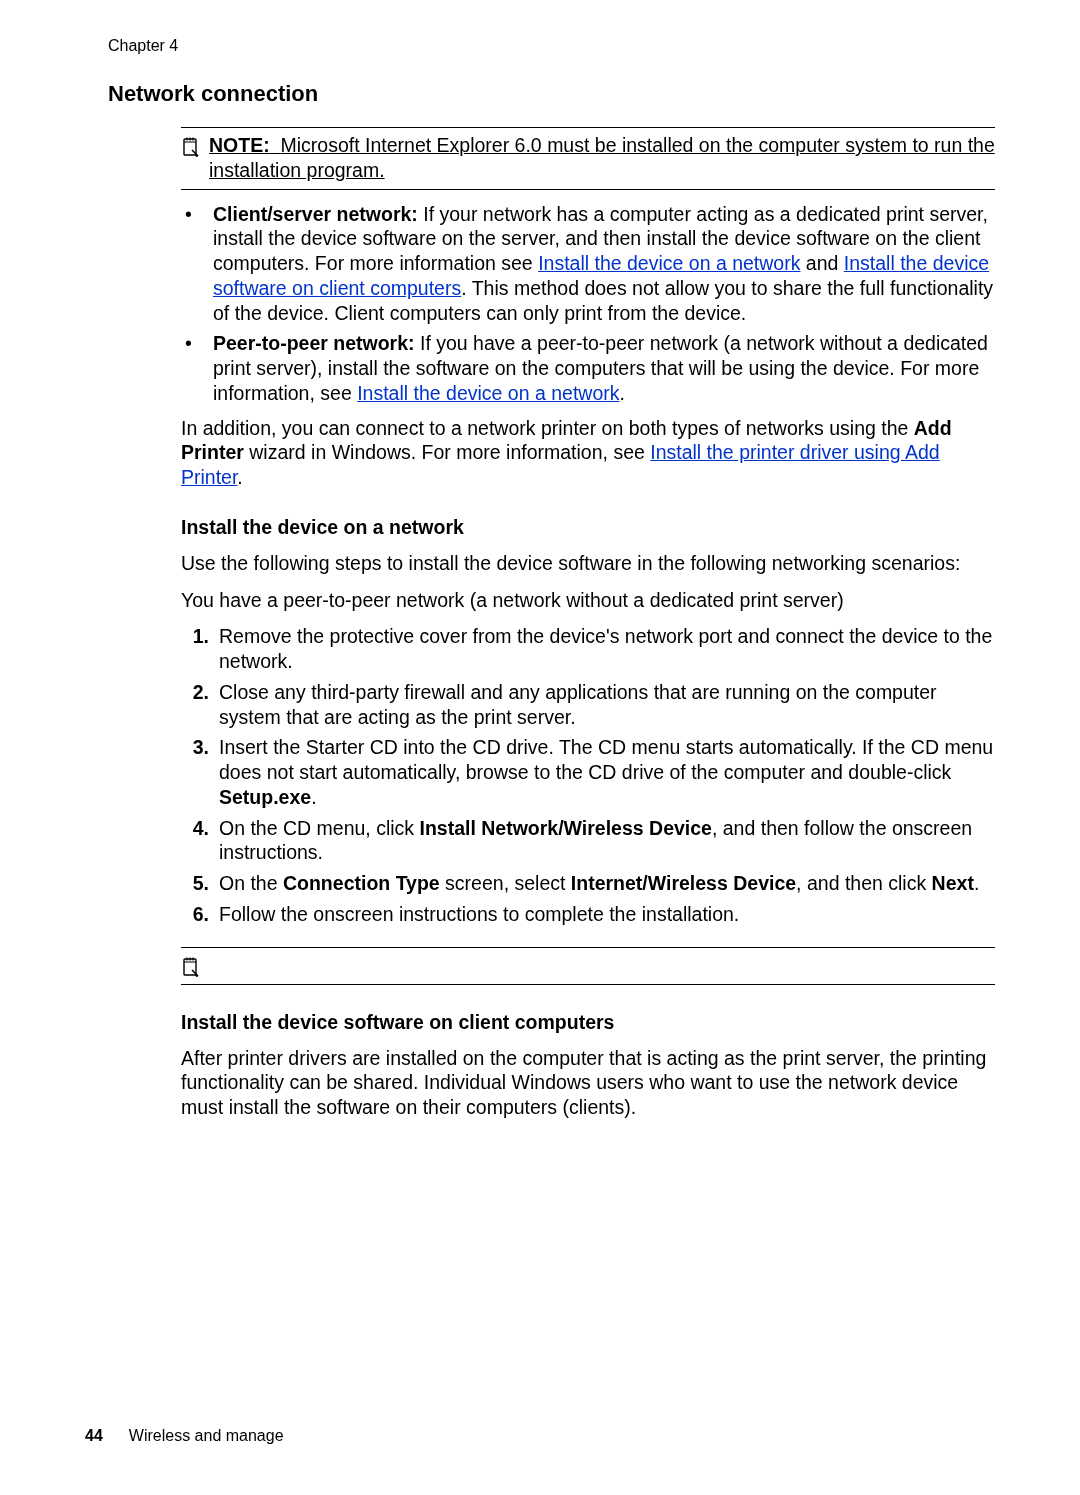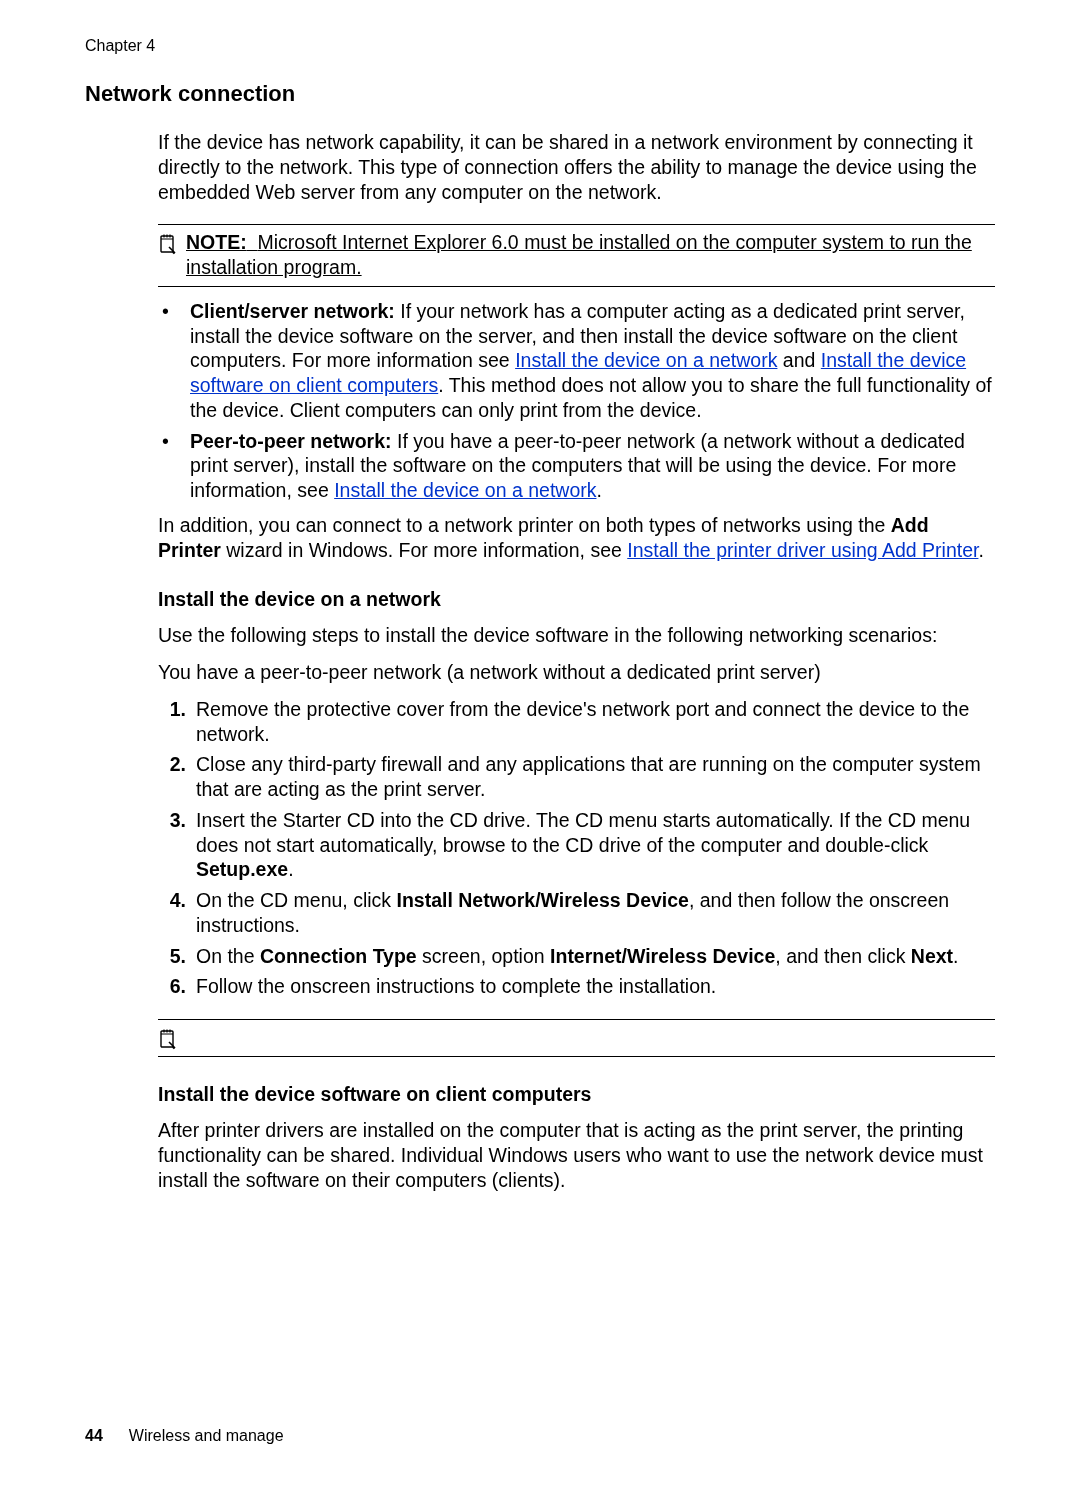--- a/index.html
+++ b/index.html
@@ -17,7 +17,7 @@
     width: 1080px;
     height: 1495px;
     box-sizing: border-box;
-    padding: 37px 85px 0 85px;
+    padding: 37px 85px 0 108px;
   }
   .chapter {
     font-size: 16px;

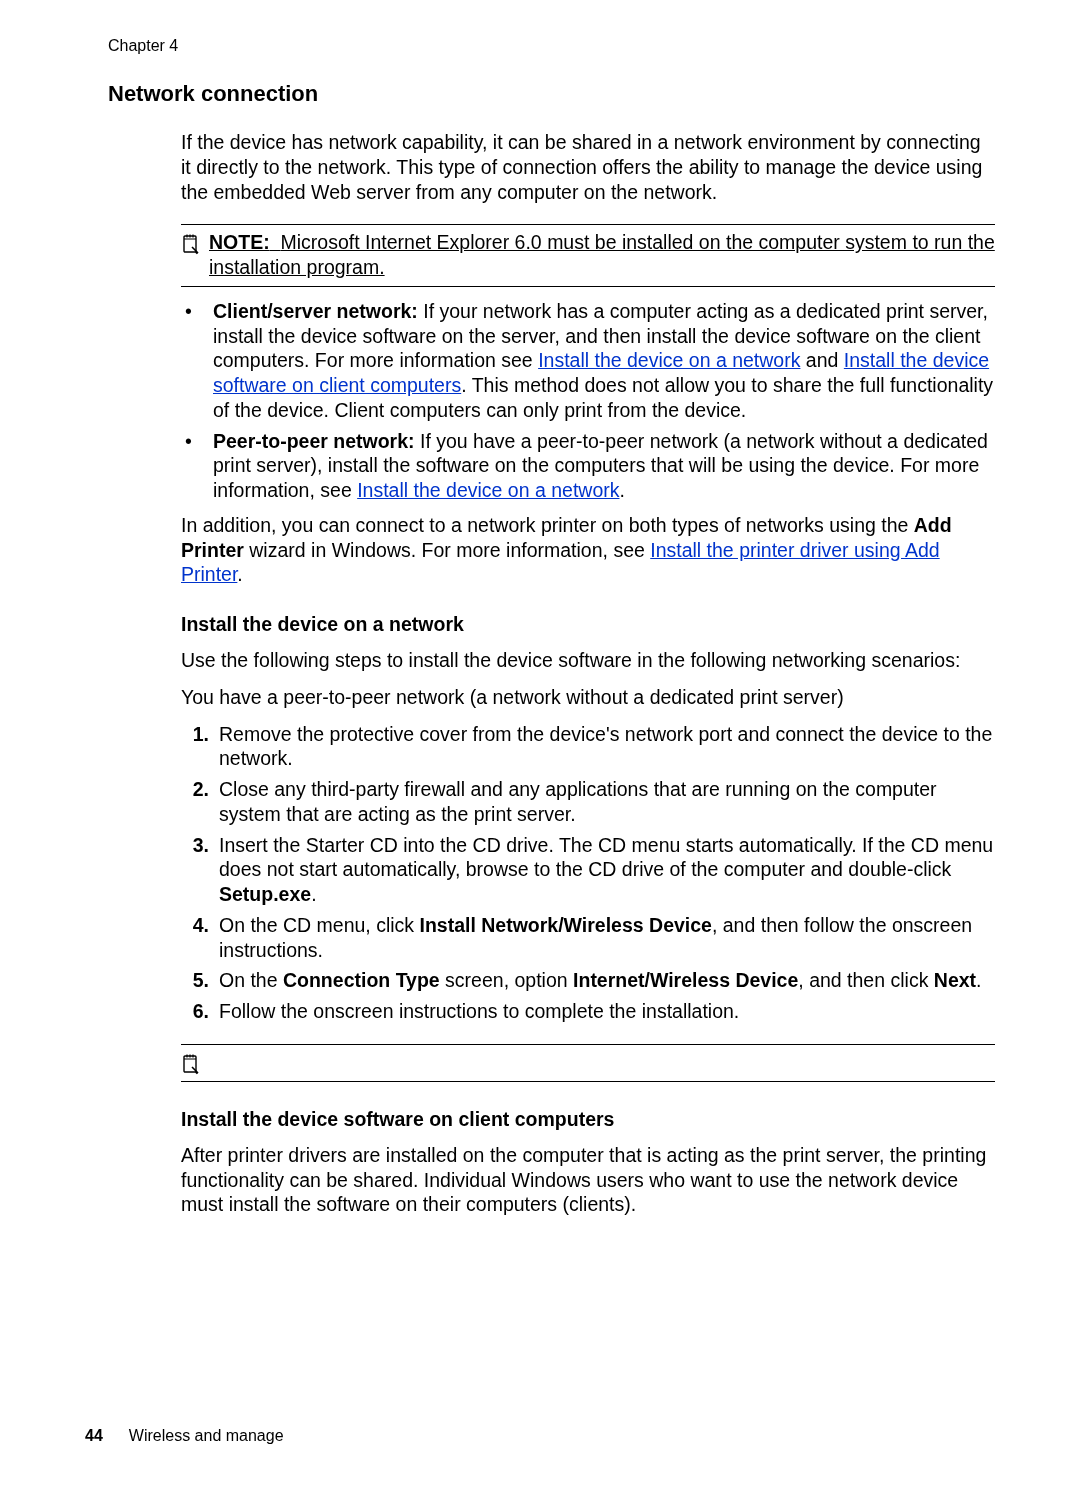--- a/index.html
+++ b/index.html
@@ -26,7 +26,7 @@
   .h1 {
     font-size: 22px;
     font-weight: bold;
-    margin-bottom: 23px;
+    margin-bottom: 12px;
   }
   .body-indent {
     margin-left: 73px;

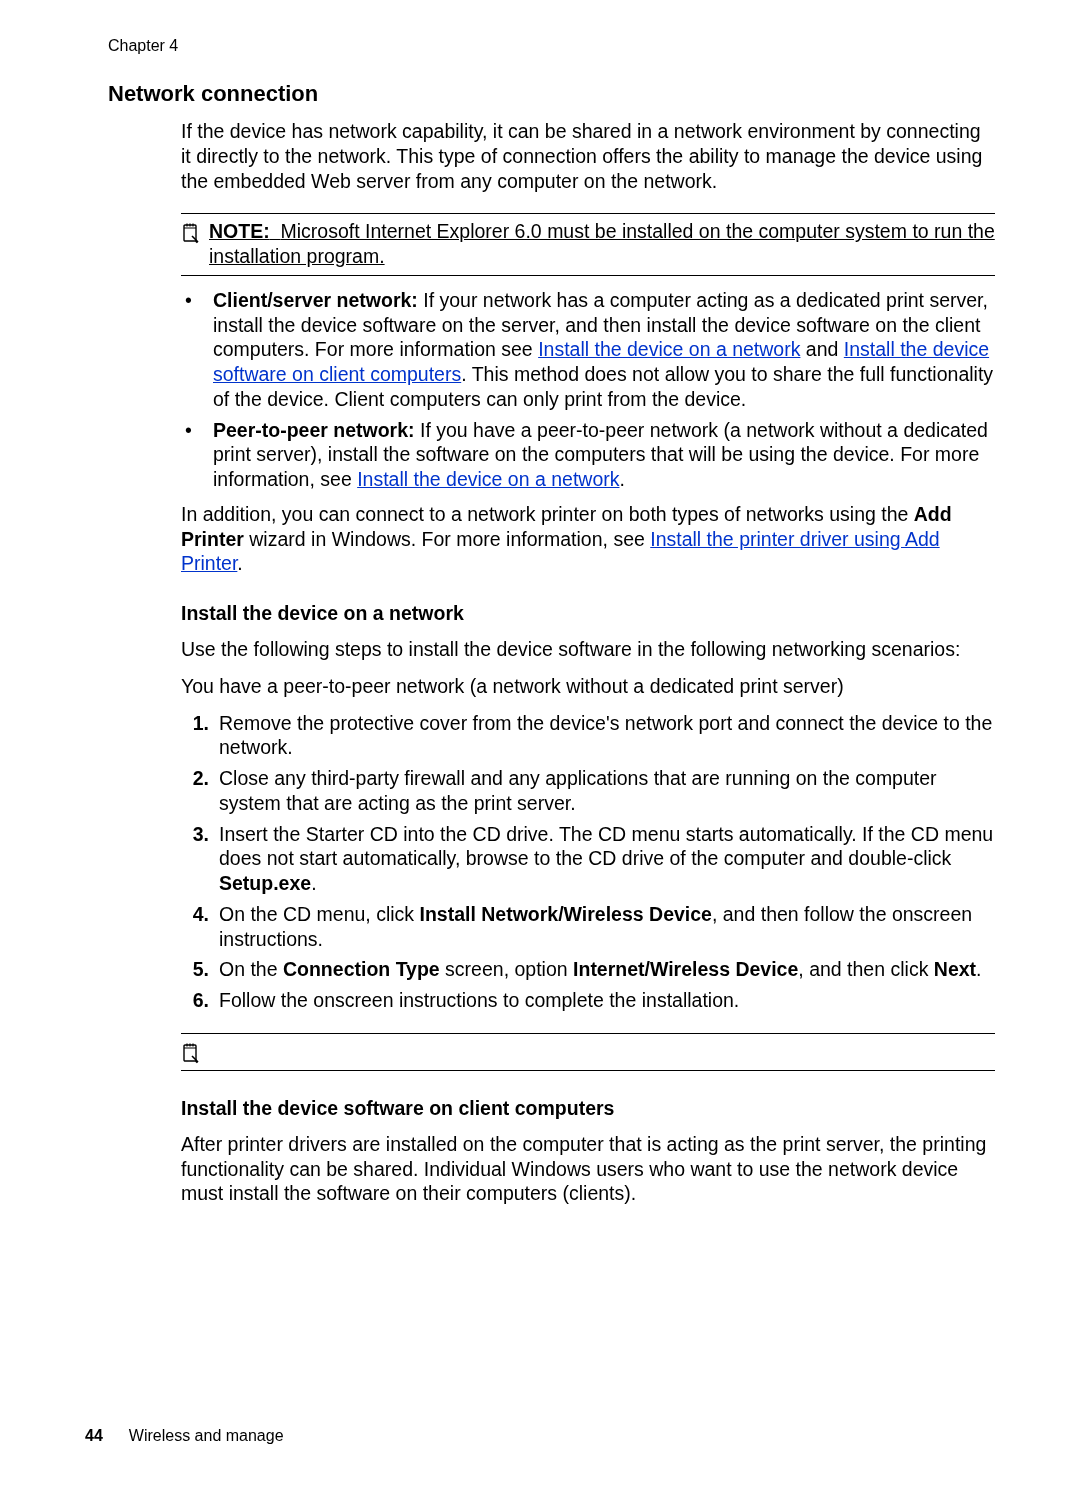--- a/index.html
+++ b/index.html
@@ -120,7 +120,6 @@
 
   <div class="body-indent">
 
-    <p>If the device has network capability, it can be shared in a network environment by connecting it directly to the network. This type of connection offers the ability to manage the device using the embedded Web server from any computer on the network.</p>
 
     <div class="note-box">
       <span class="note-icon">

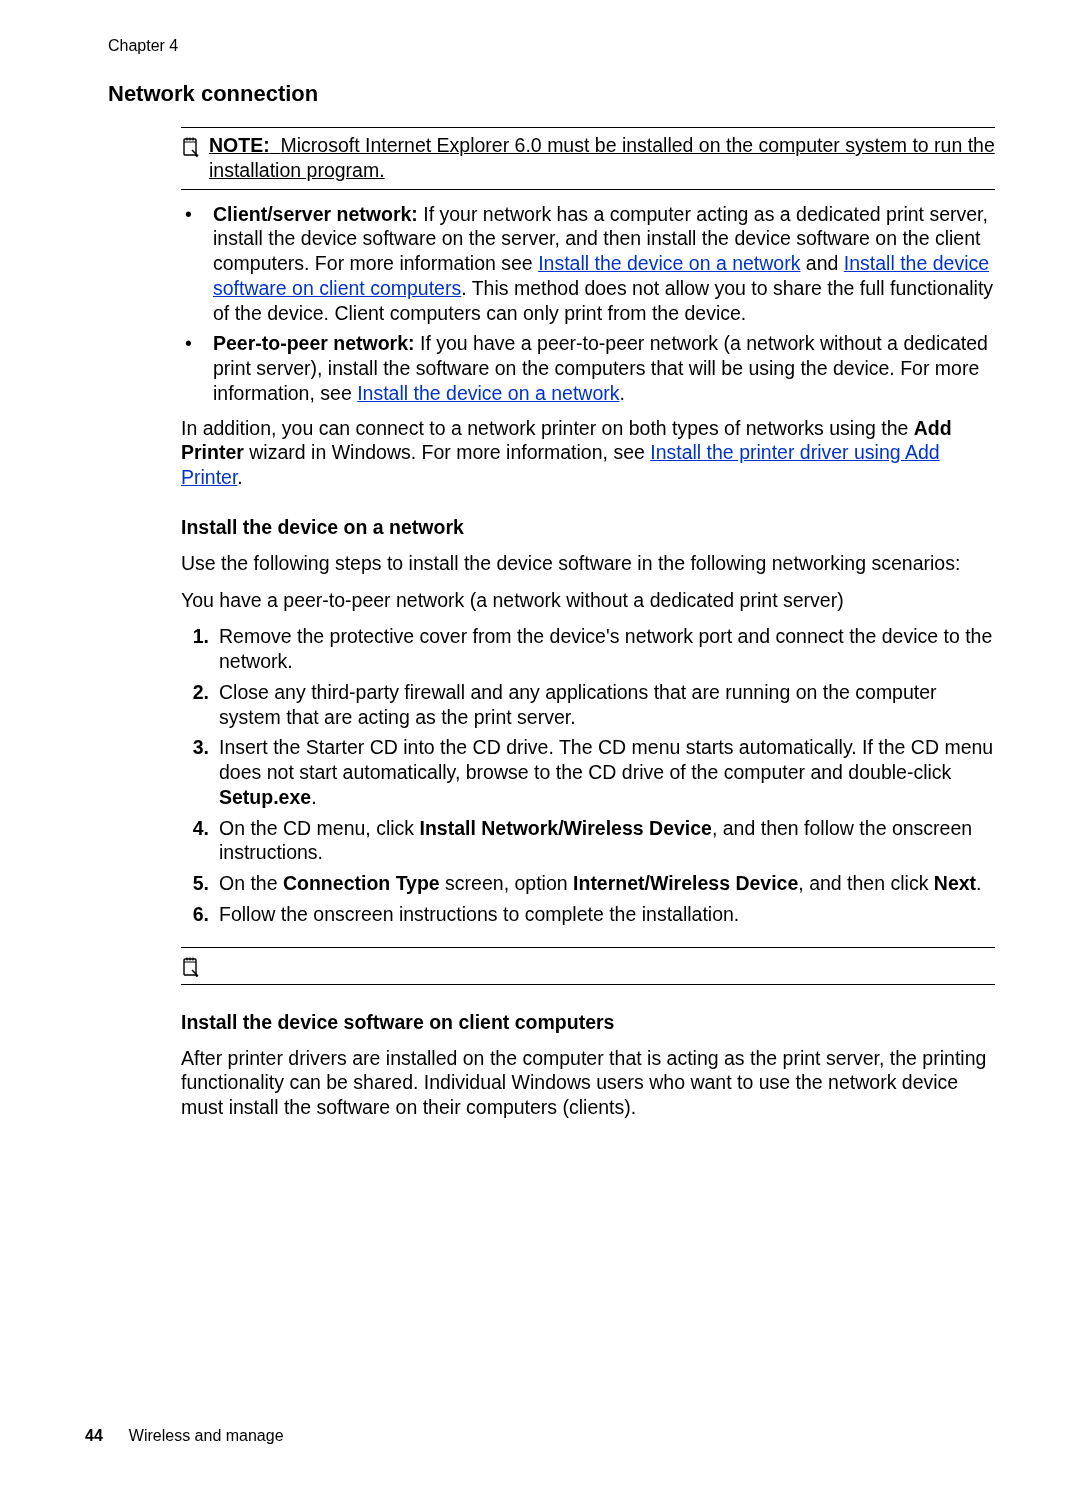--- a/index.html
+++ b/index.html
@@ -180,7 +180,7 @@
       </li>
       <li>
         <span class="num">5.</span>
-        <span class="item-body"><span>On the </span><span class="bold">Connection Type</span><span> screen, option </span><span class="bold">Internet/Wireless Device</span><span>, and then click </span><span class="bold">Next</span><span>.</span></span>
+        <span class="item-body"><span>On the </span><span class="bold">Connection Type</span><span> screen, select </span><span class="bold">Internet/Wireless Device</span><span>, and then click </span><span class="bold">Next</span><span>.</span></span>
       </li>
       <li>
         <span class="num">6.</span>

